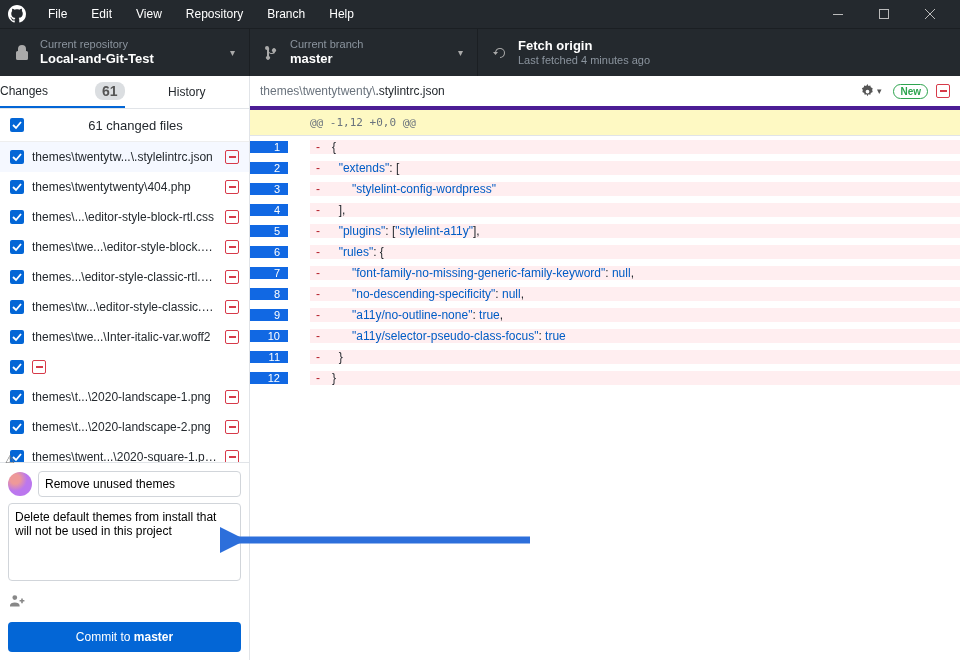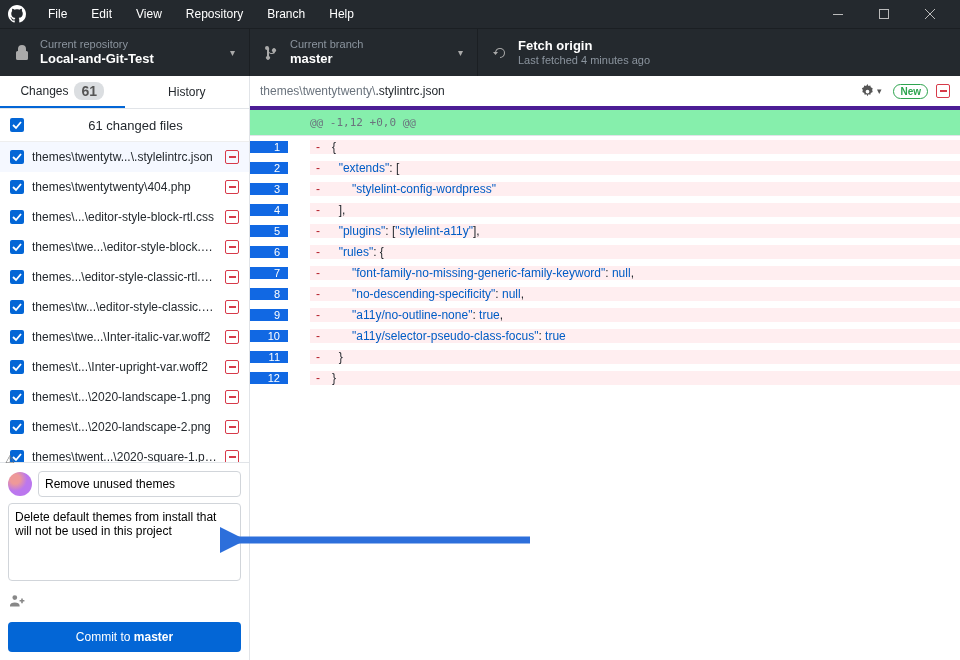--- a/index.html
+++ b/index.html
@@ -25,7 +25,7 @@
 .sidebar { width: 250px; border-right: 1px solid #e1e4e8; display:flex; flex-direction:column; }
 .tabs { display:flex; height: 34px; border-bottom: 1px solid #e1e4e8; }
 .tab { flex:1; display:flex; align-items:center; justify-content:center; font-size:12px; gap:6px; cursor:default; }
-.tab.active { border-bottom: 2px solid #0366d6; font-weight:500; }
+.tab.active { border-bottom: 2px solid #0366d6; font-weight:500;justify-content:space-between; }
 .badge { background:#dbdee1; border-radius:8px; padding: 1px 7px; font-size:14px; font-weight:600; color:#555; }
 .summary-row { height:34px; display:flex; align-items:center; padding: 0 10px; gap:8px; border-bottom:1px solid #eee; }
 .checkbox { width:14px; height:14px; background:#0366d6; border-radius:2px; display:flex; align-items:center; justify-content:center; flex-shrink:0; }

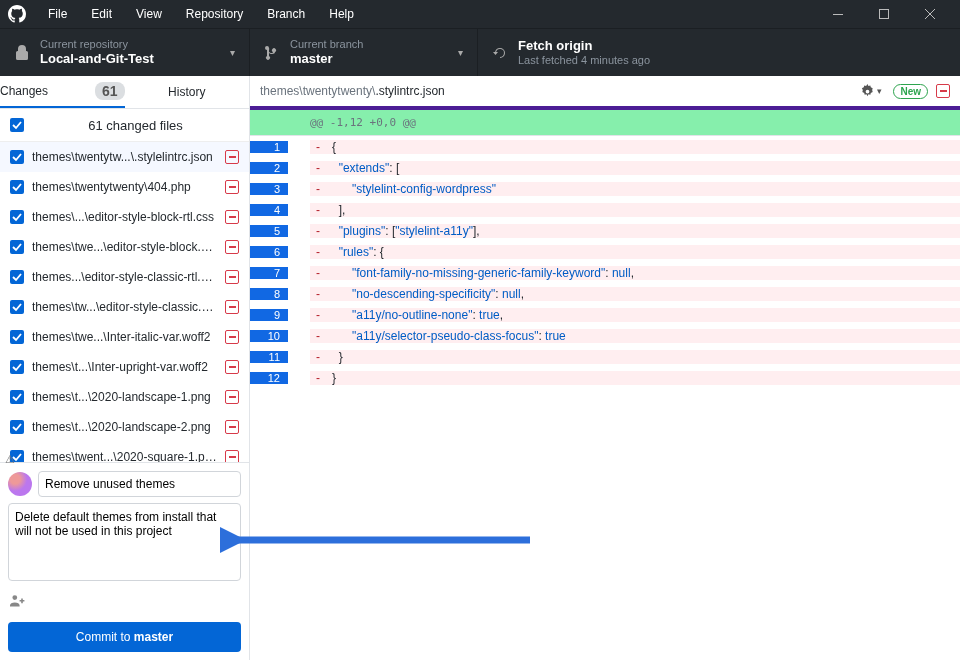--- a/index.html
+++ b/index.html
@@ -49,7 +49,7 @@
 .file-header .path { flex:1; }
 .gear-btn { padding:2px 4px; display:flex; align-items:center; gap:2px; }
 .new-badge { border:1px solid #2da44e; color:#2da44e; border-radius:8px; padding:1px 6px; font-size:10px; font-weight:600; }
-.hunk-header { height:26px; background:#86efac; display:flex; align-items:center; padding-left:60px; font-family: 'SFMono-Regular', Consolas, monospace; font-size:11px; color:#6a737d; border-bottom:1px solid #e1e4e8; }
+.hunk-header { height:26px; background:#fef9c3; display:flex; align-items:center; padding-left:60px; font-family: 'SFMono-Regular', Consolas, monospace; font-size:11px; color:#6a737d; border-bottom:1px solid #e1e4e8; }
 .diff-body { font-family: 'SFMono-Regular', Consolas, monospace; font-size:12px; }
 .diff-line { display:flex; height:21px; align-items:center; }
 .gutter-old { width:38px; text-align:right; padding-right:8px; background:#1168e3; color:#fff; font-size:11px; }

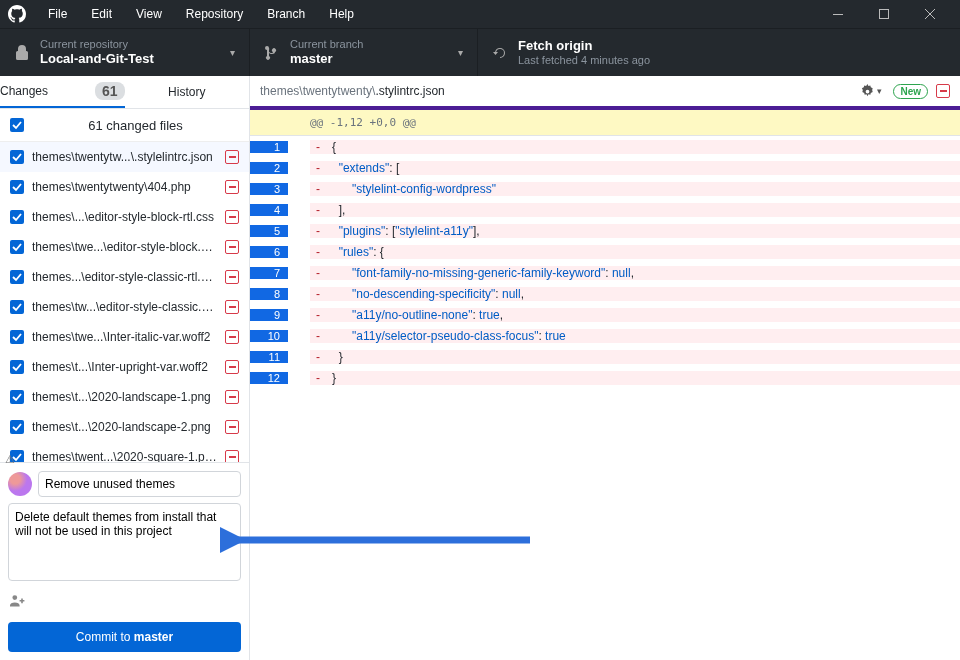--- a/index.html
+++ b/index.html
@@ -218,7 +218,6 @@
               <path d="M1 5 L4 8 L9 2" stroke="#fff" stroke-width="1.8" fill="none"></path>
             </svg>
           </span>
-          <span class="file-name">themes\t...\Inter-upright-var.woff2</span>
           <span class="del-icon"></span>
         </div>
         <div class="file-row">

